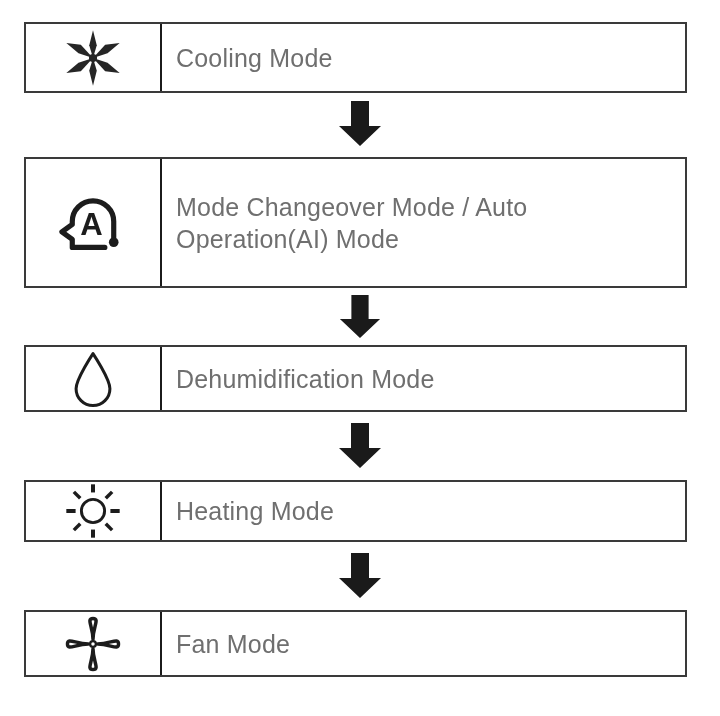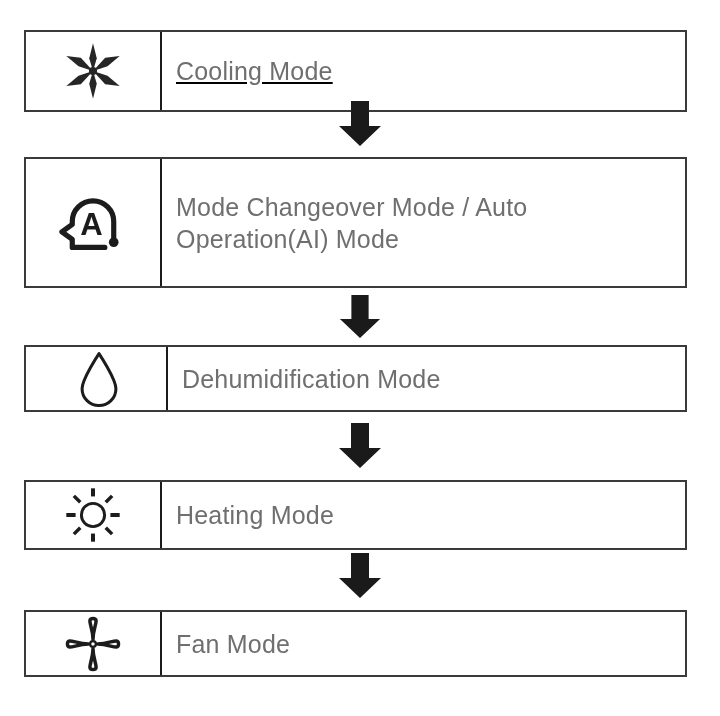--- a/index.html
+++ b/index.html
@@ -74,7 +74,7 @@
   .arrow svg { display: block; }
 
   
-  #row-cooling      { top: 30px;  height: 82px; text-decoration: underline; }
+  #row-cooling      { top: 22px;  height: 71px; }
   #arrow-1          { top: 98px;  height: 52px; }
   #row-auto         { top: 157px; height: 131px; }
   #arrow-2          { top: 294px; height: 46px; }

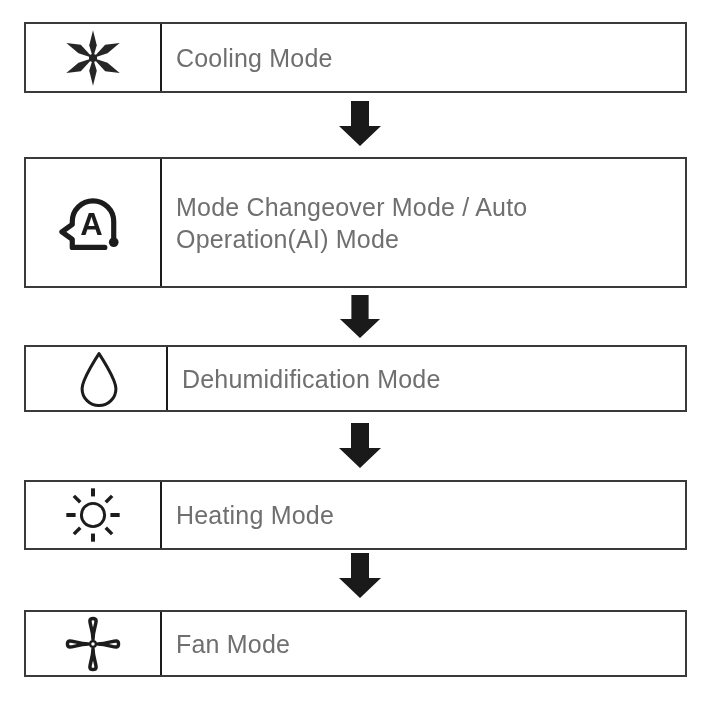--- a/index.html
+++ b/index.html
@@ -78,7 +78,7 @@
   #arrow-1          { top: 98px;  height: 52px; }
   #row-auto         { top: 157px; height: 131px; }
   #arrow-2          { top: 294px; height: 46px; }
-  #row-dehumid      { top: 345px; height: 67px; padding-left: 6px; }
+  #row-dehumid      { top: 345px; height: 67px; }
   #arrow-3          { top: 418px; height: 56px; }
   #row-heating      { top: 480px; height: 70px; }
   #arrow-4          { top: 548px; height: 56px; }

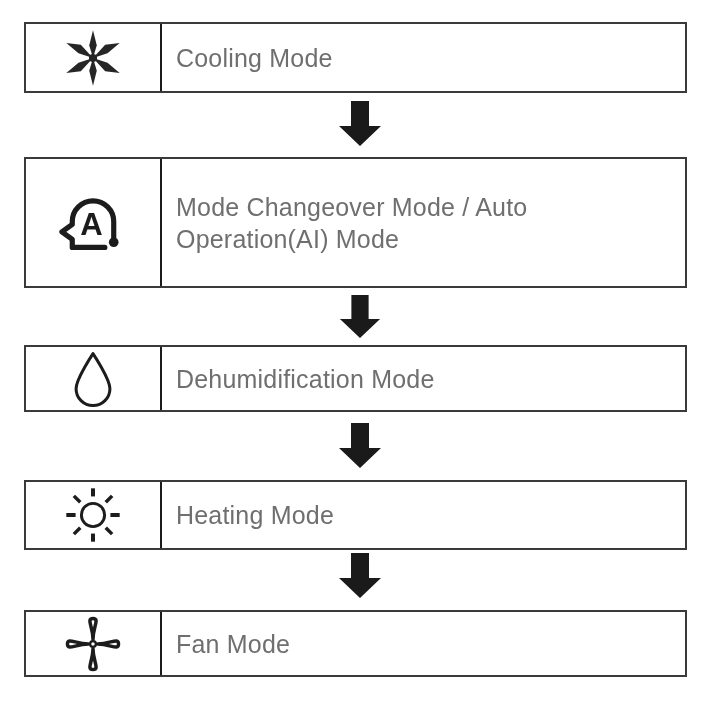--- a/index.html
+++ b/index.html
@@ -80,7 +80,7 @@
   #arrow-2          { top: 294px; height: 46px; }
   #row-dehumid      { top: 345px; height: 67px; }
   #arrow-3          { top: 418px; height: 56px; }
-  #row-heating      { top: 480px; height: 70px; }
+  #row-heating      { top: 480px; height: 62px; }
   #arrow-4          { top: 548px; height: 56px; }
   #row-fan          { top: 610px; height: 67px; text-align: right; }
 </style>

